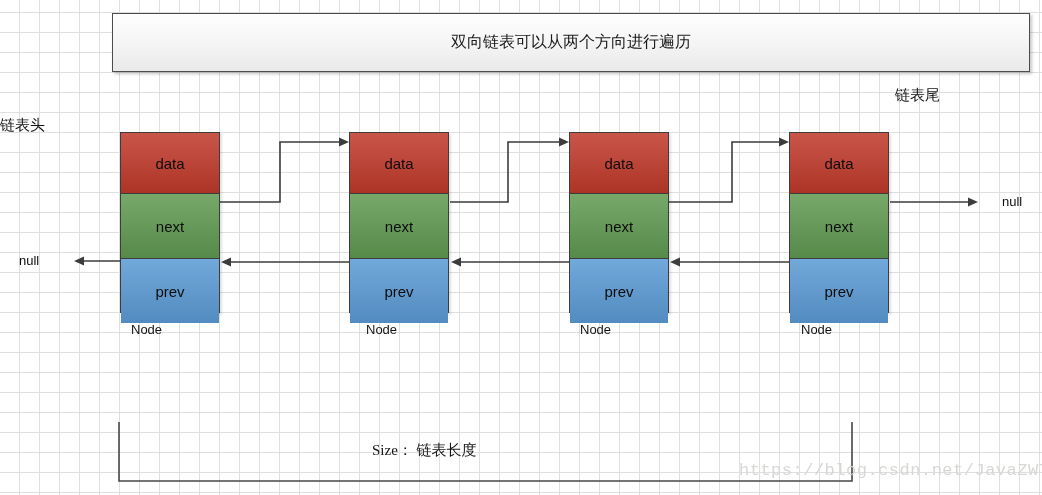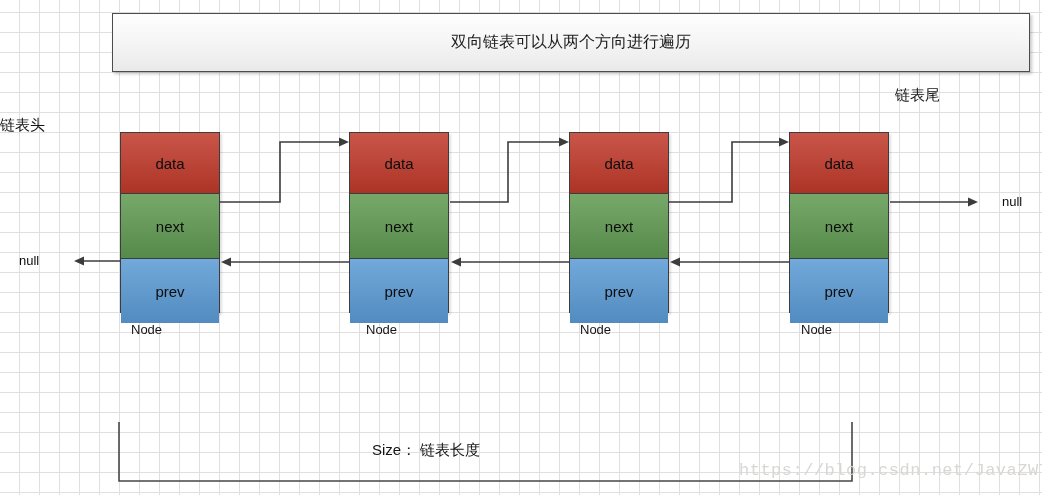--- a/index.html
+++ b/index.html
@@ -73,7 +73,7 @@
     font-family: "Liberation Serif", "DejaVu Serif", serif;
     white-space: nowrap;
   }
-  .size-label .latin { font-family: Liberation Sans, sans-serif; }
+  .size-label .latin { font-family: Liberation Serif, serif; }
 
   .watermark {
     position: absolute;

